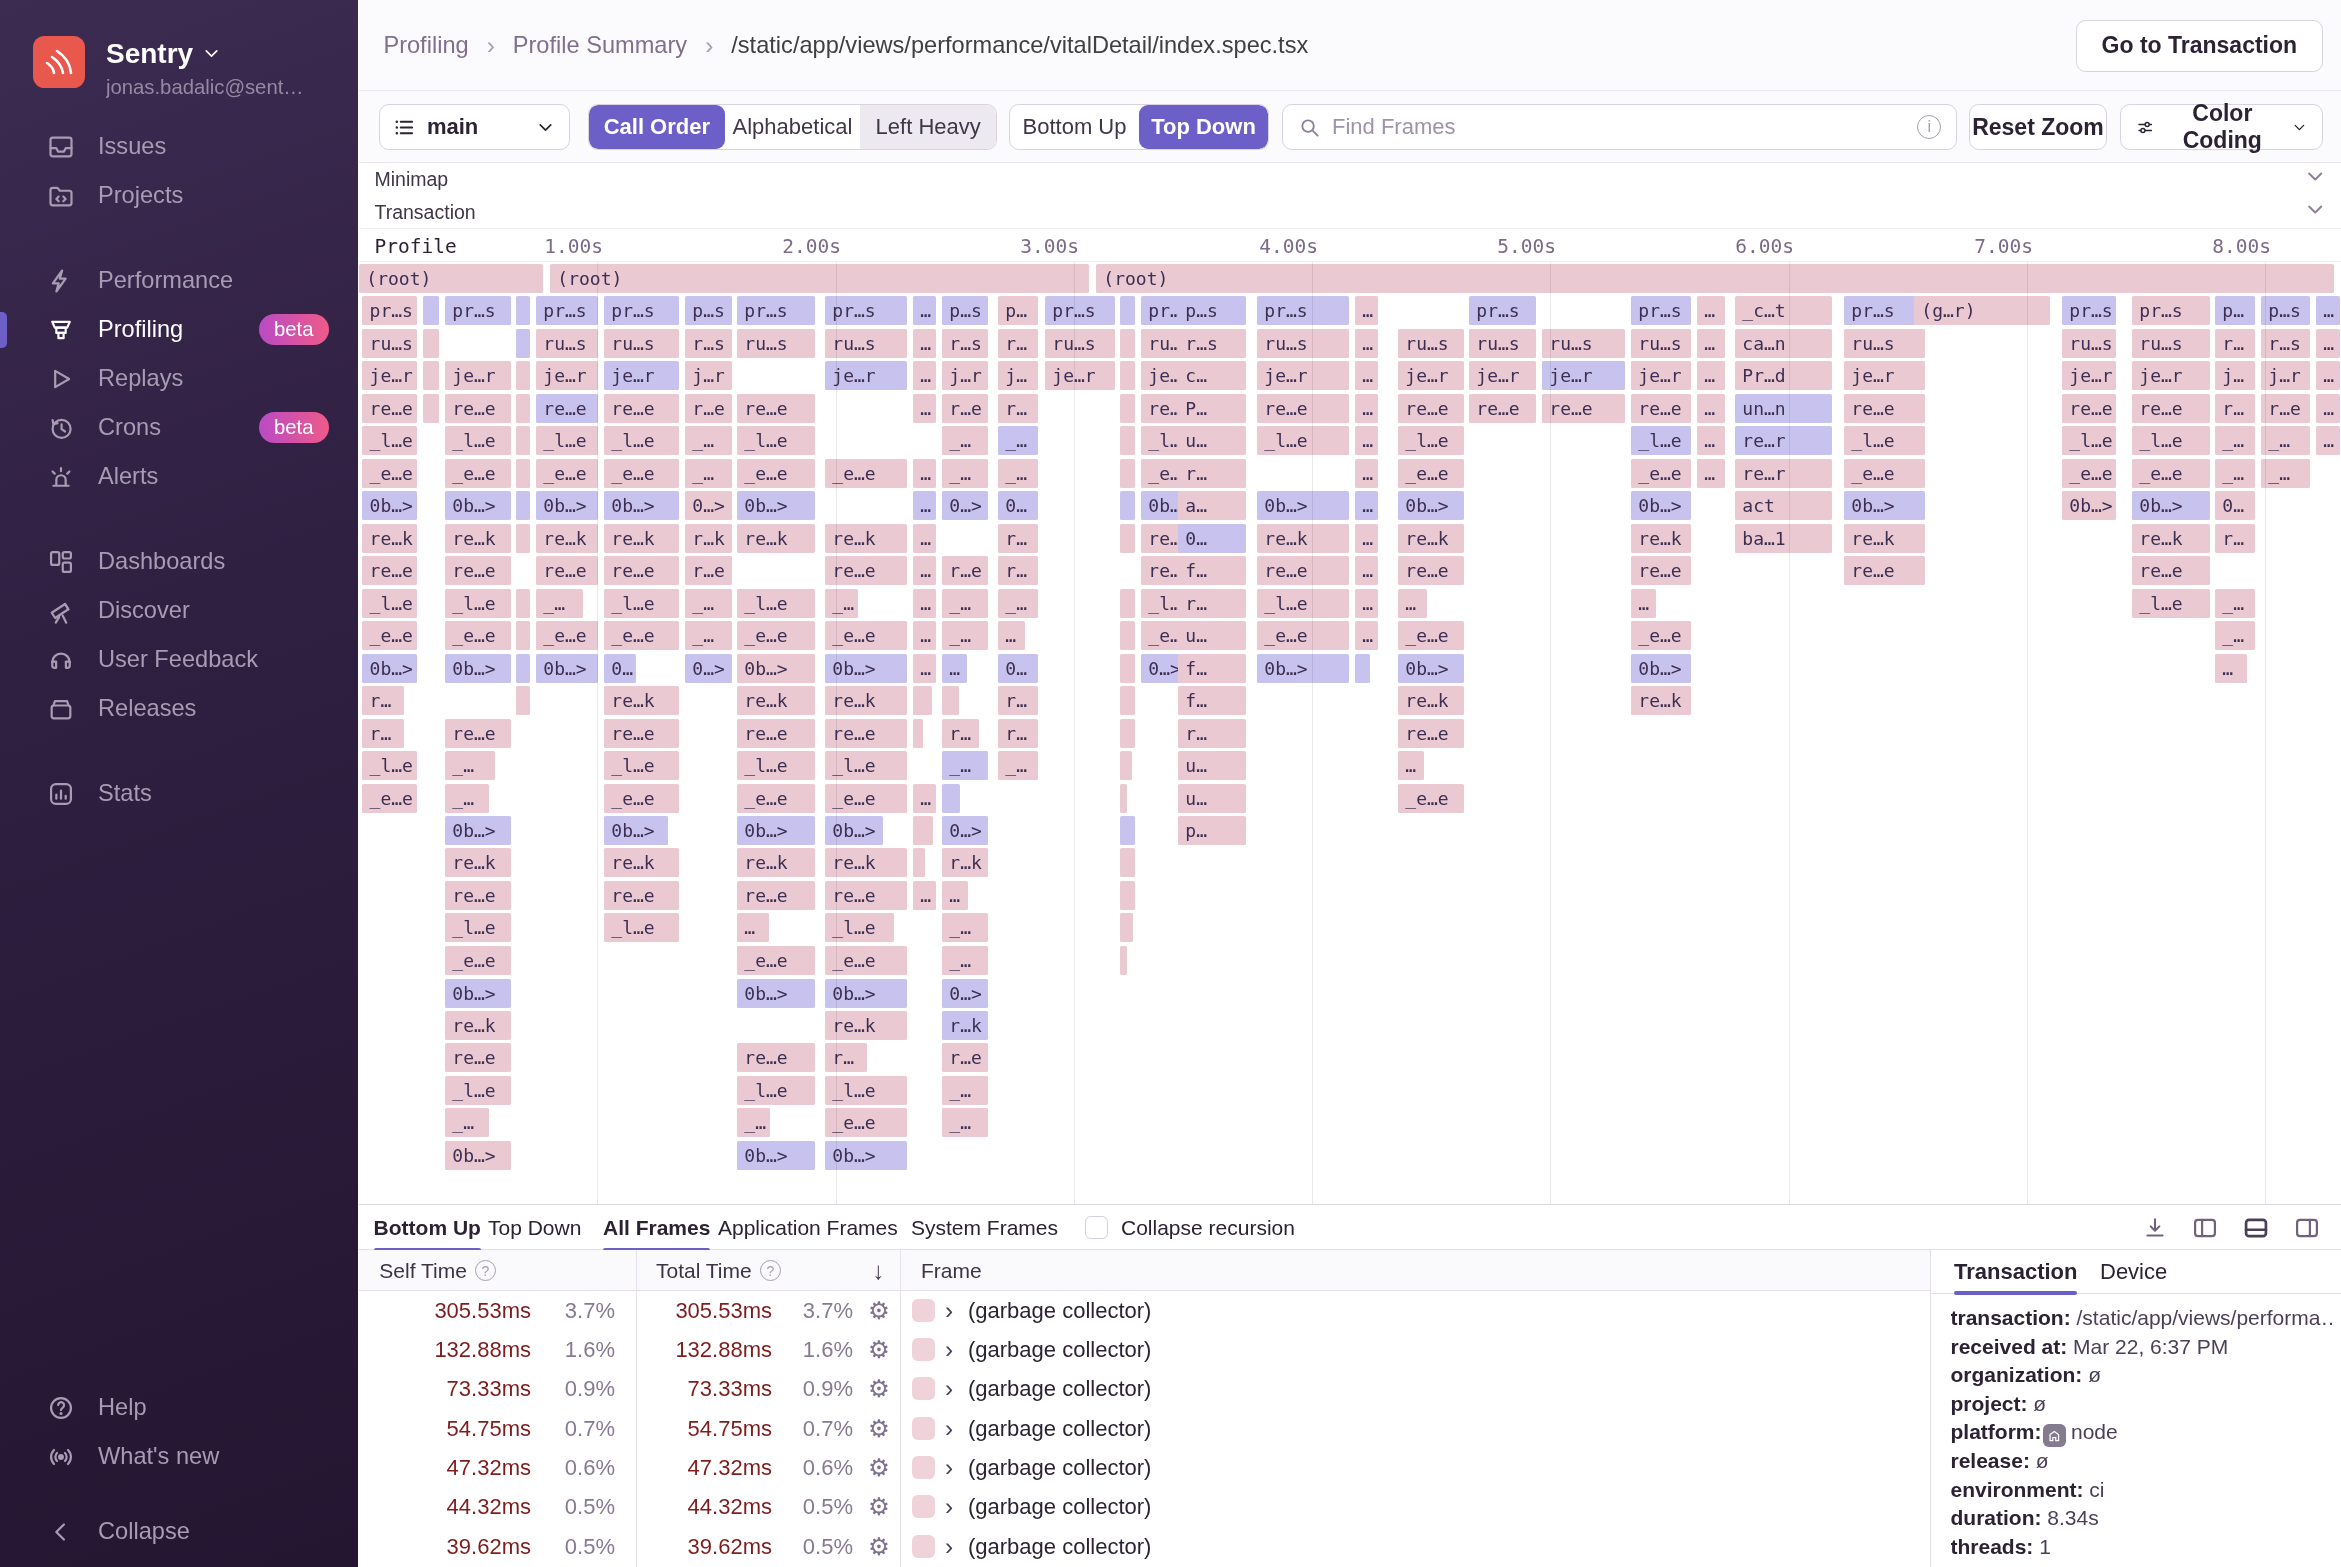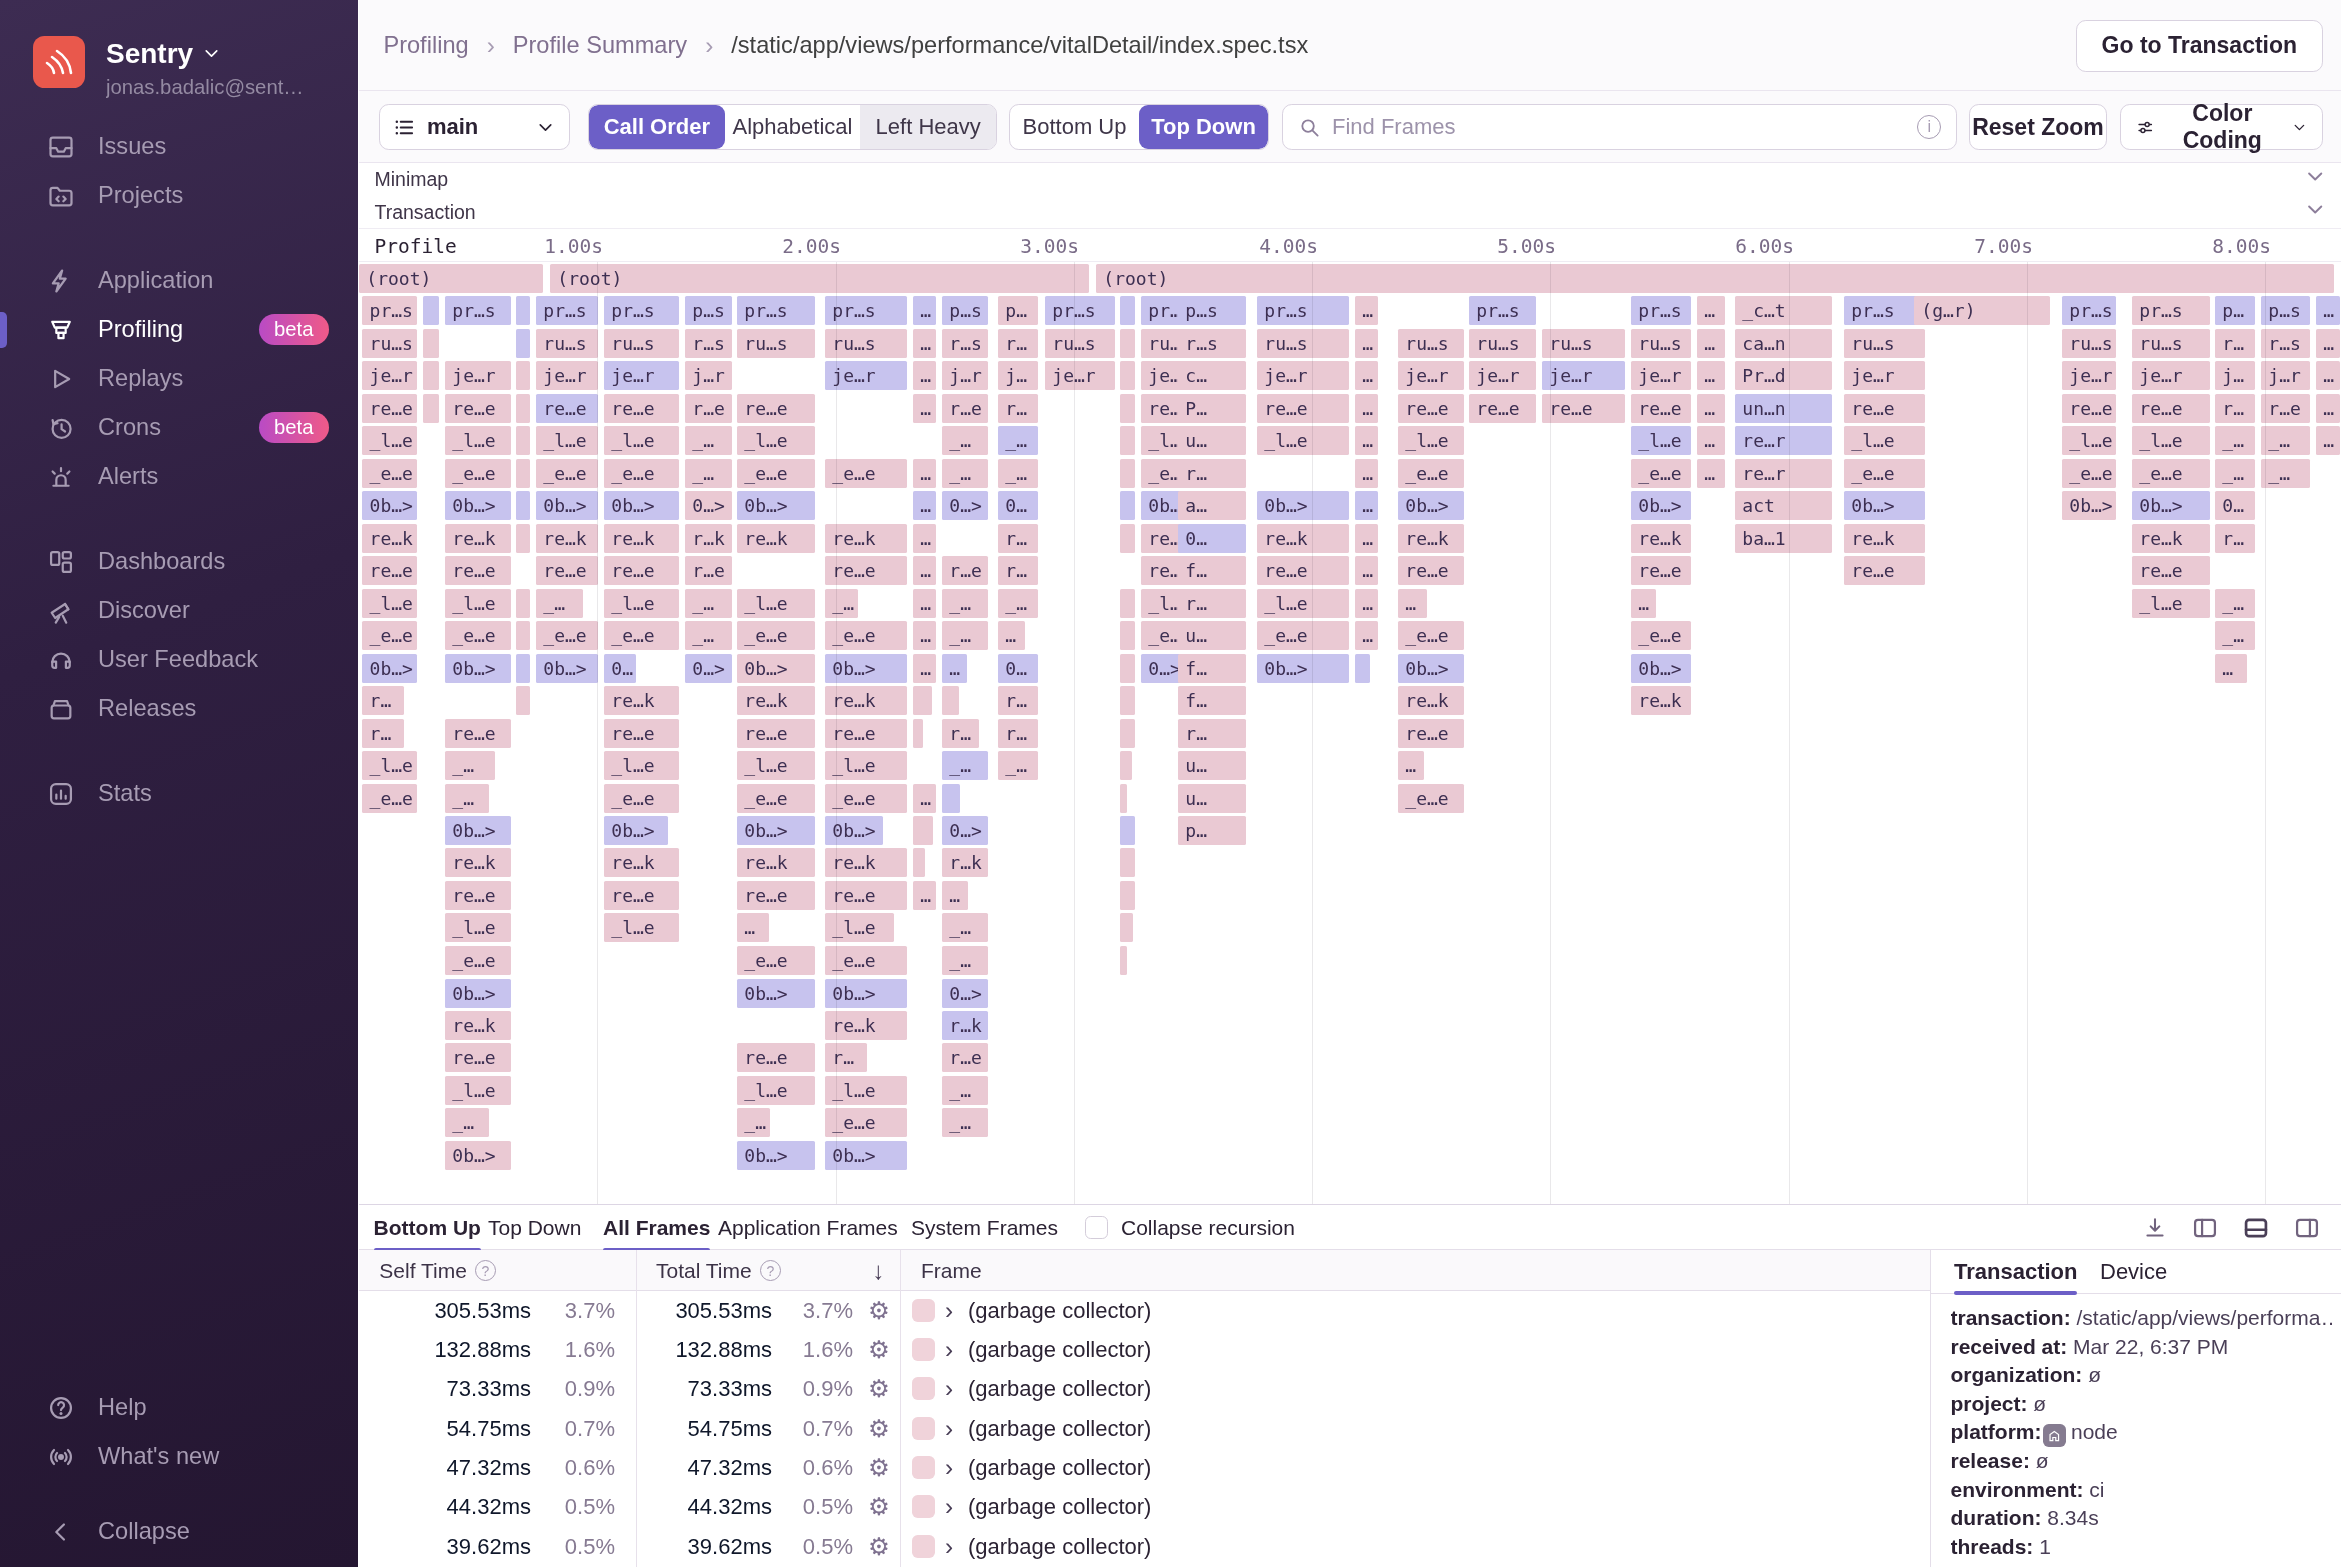--- a/index.html
+++ b/index.html
@@ -162,7 +162,7 @@
               <path d="M13 3L5 14h5l-2 7 8-11h-5l2-7z"></path>
             </svg>
           </span>
-    <span>Application</span>
+    <span>Performance</span>
     </div>
         <div class="nav-item active">
     <span class="nicon">

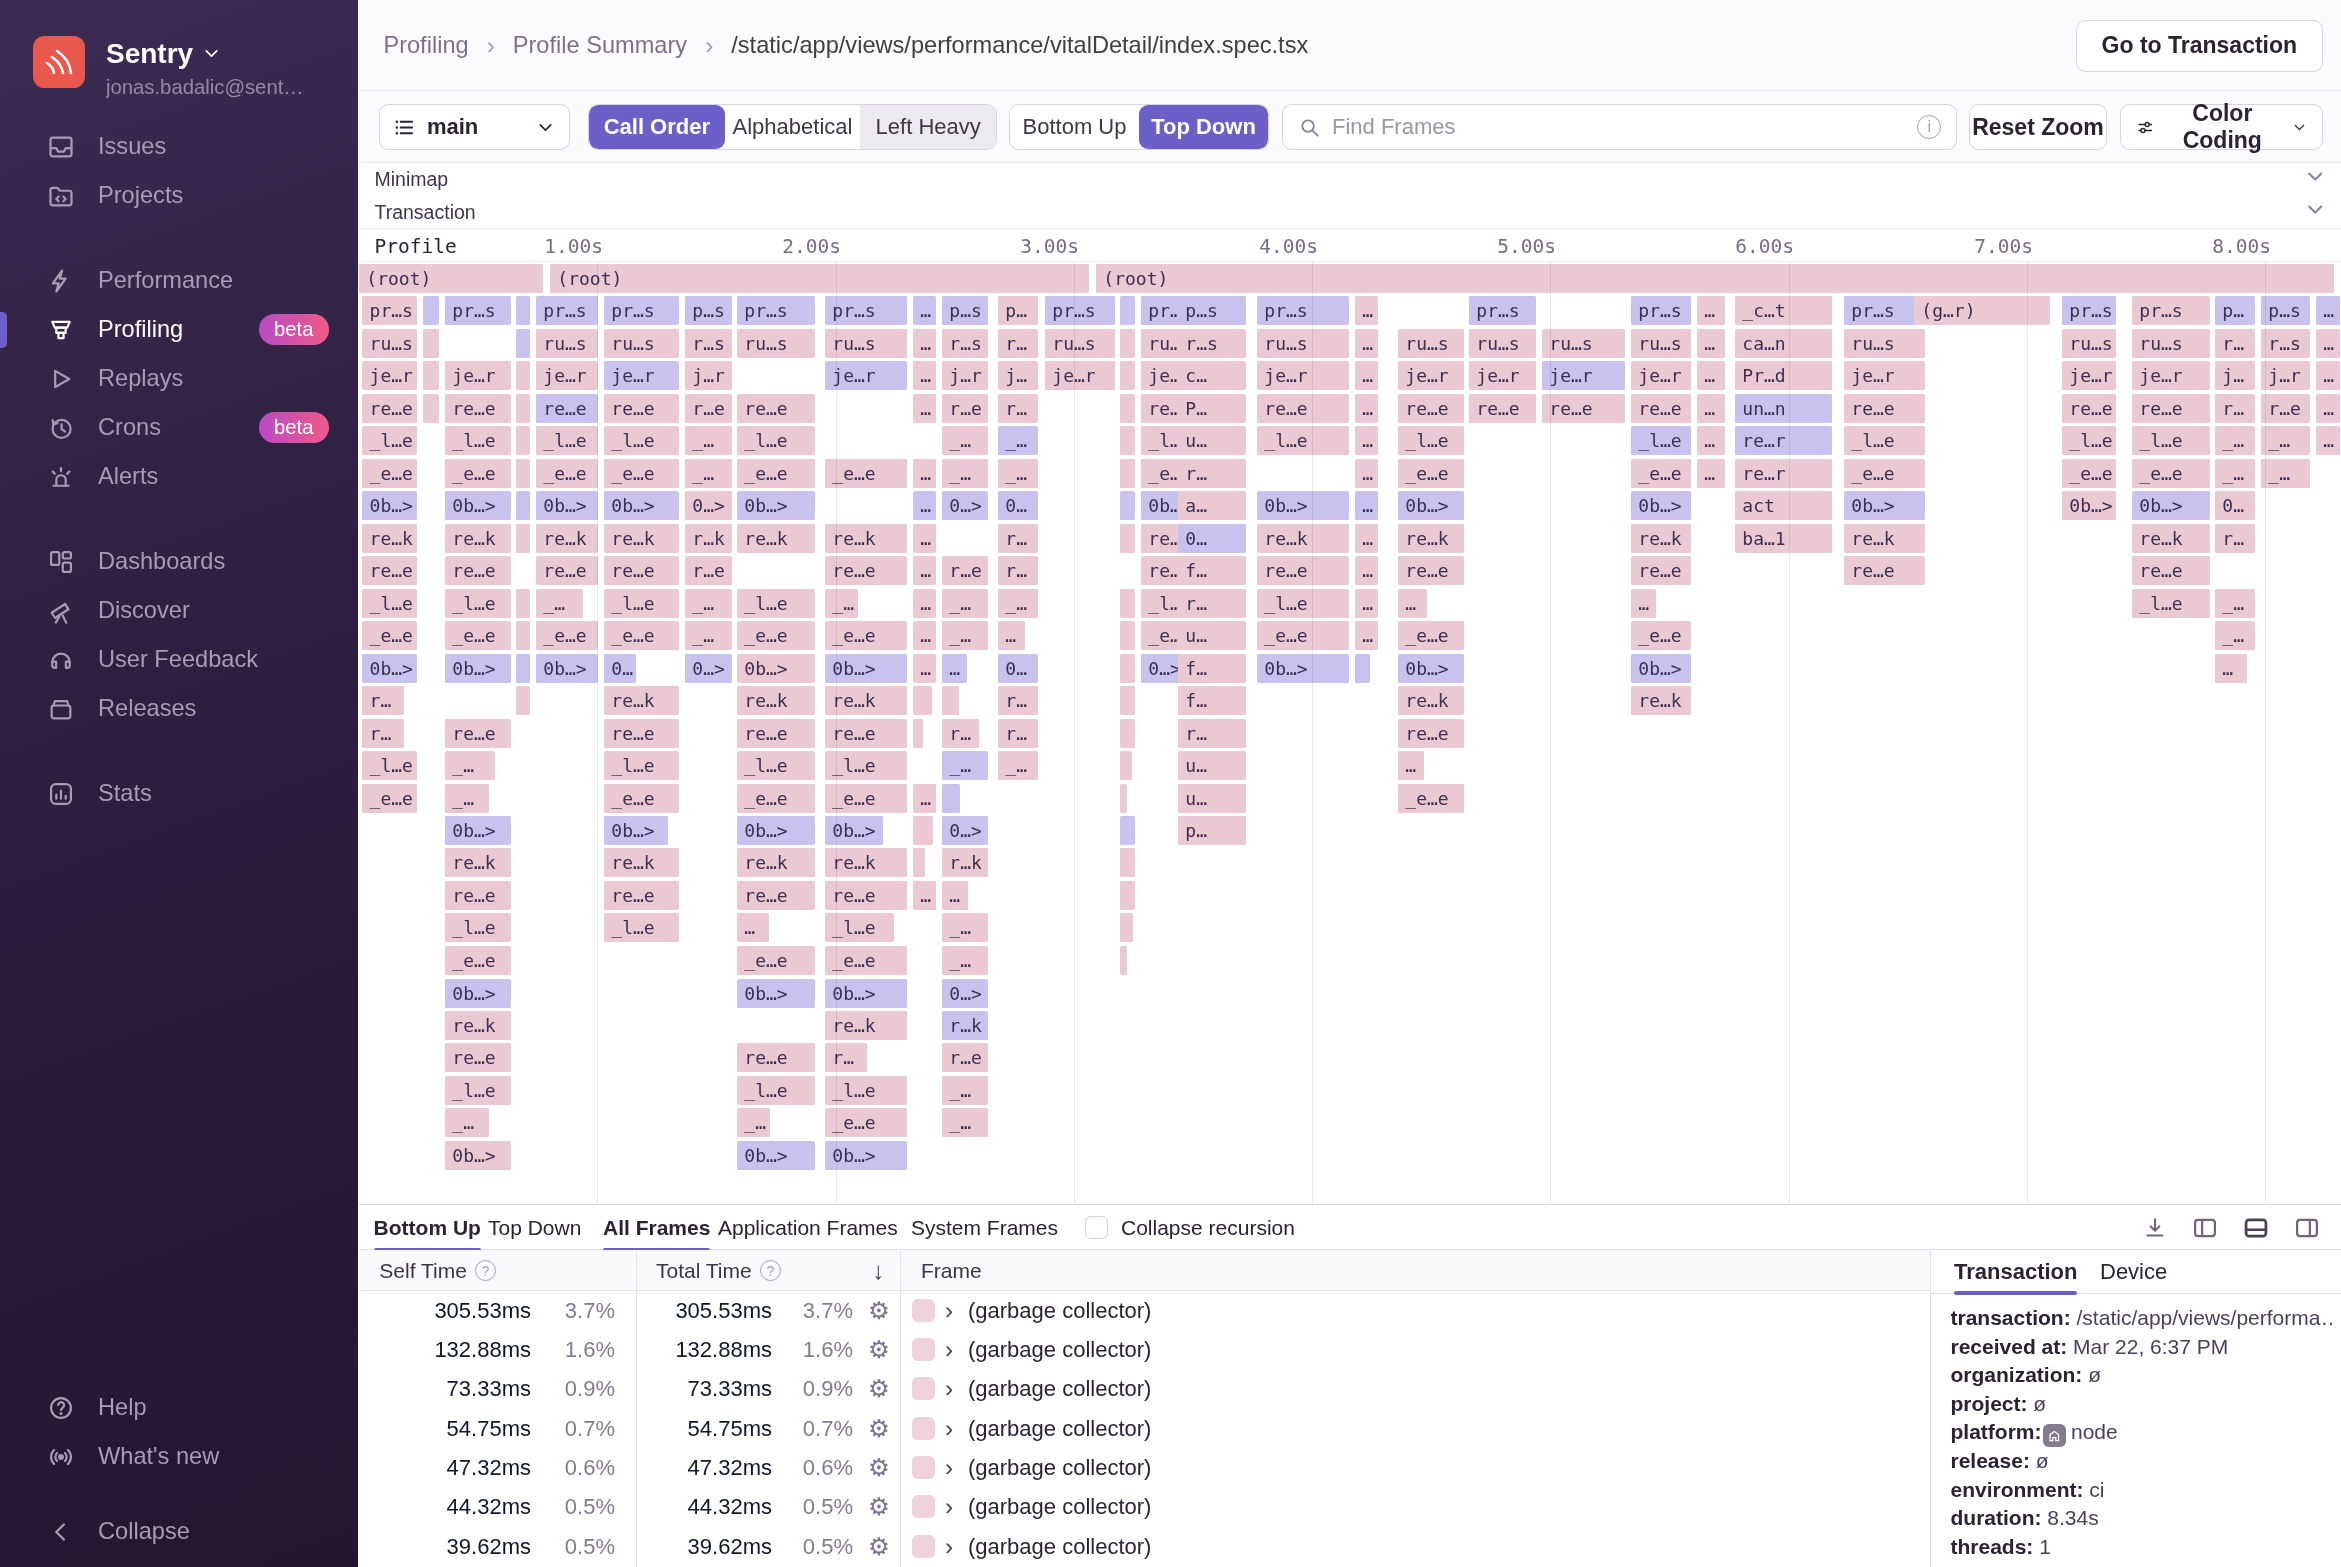--- a/index.html
+++ b/index.html
@@ -94,7 +94,7 @@
   .colline { position:absolute; top:0; width:0.8px; height:317px; background:#e7e1eb; }
   .trw { position:absolute; left:0; width:100%; height:39px; cursor:pointer; }
   .num { position:absolute; font-size:22px; text-align:right; }
-  .num .ms { color:#0f172a; } .pct { color:#867a92; }
+  .num .ms { color:#7f1d1d; } .pct { color:#867a92; }
   .gear { position:absolute; color:#7f7290; font-size:24.4px; line-height:39px; cursor:pointer;}
   .swatch { position:absolute; width:23px; height:23px; border-radius:5.7px; background:#f0d3da; top:8.1px; }
   .fr-chev { position:absolute; color:#4a3f57; font-size:24.4px; line-height:39px; cursor:pointer;}

